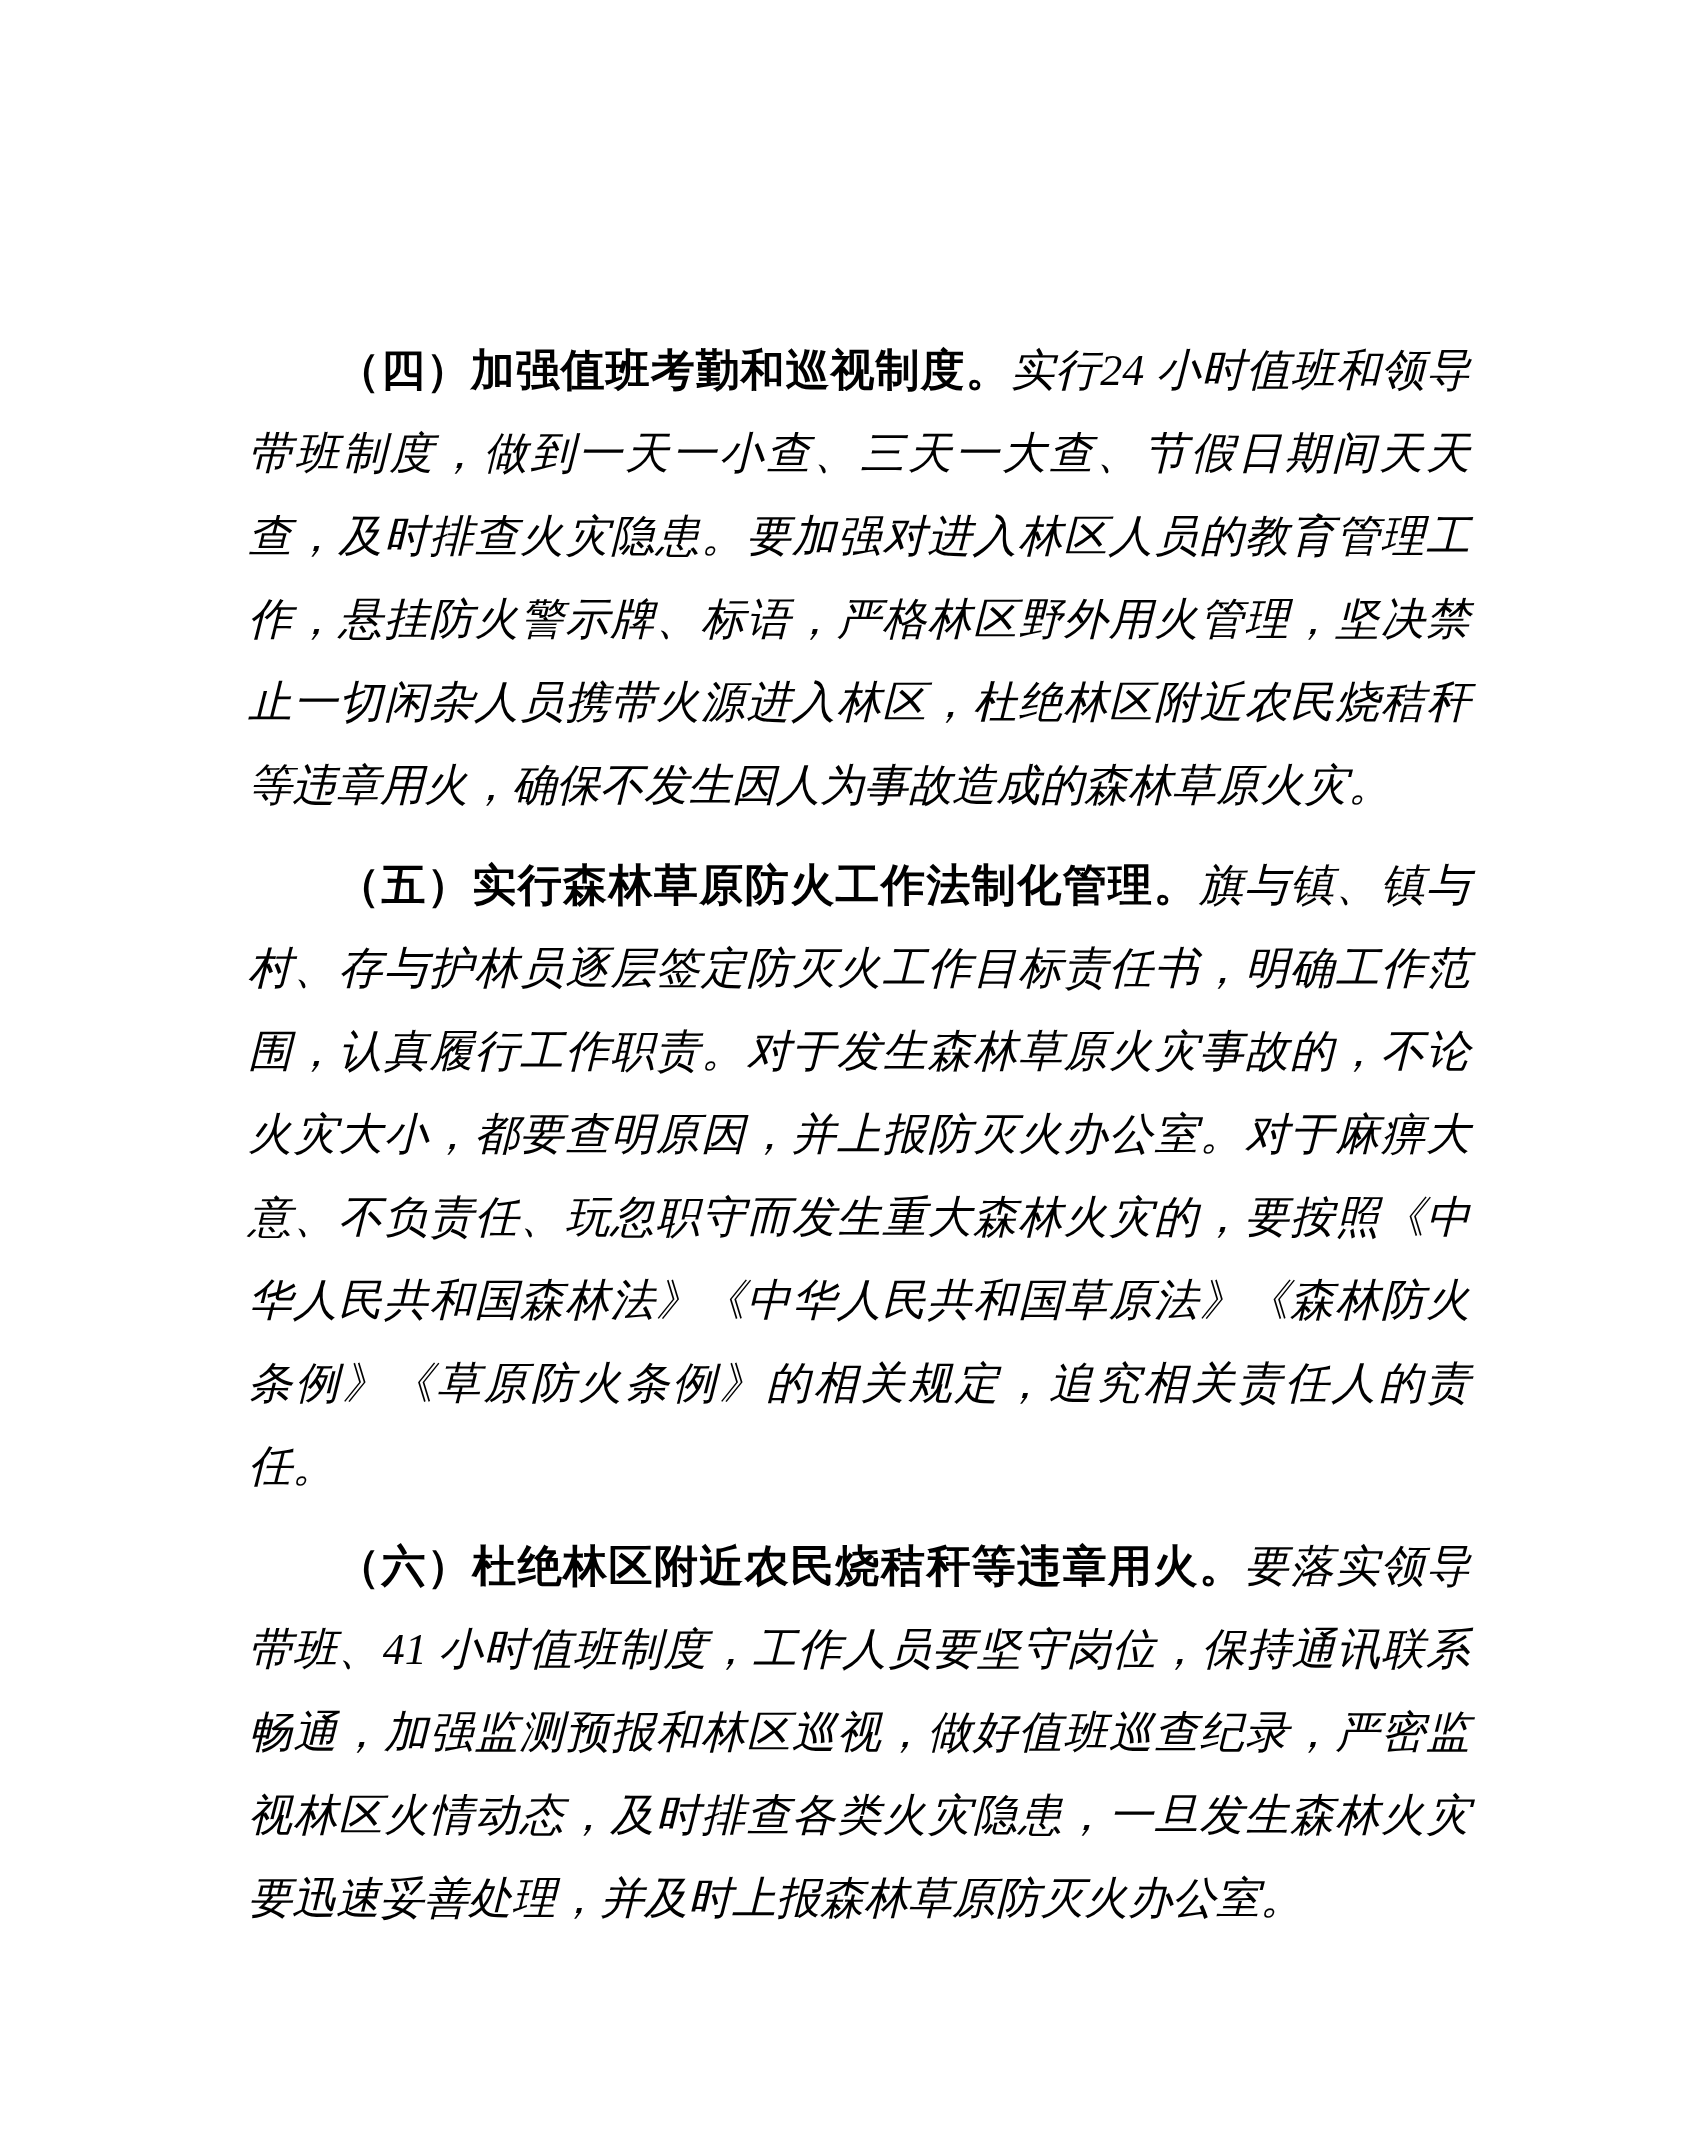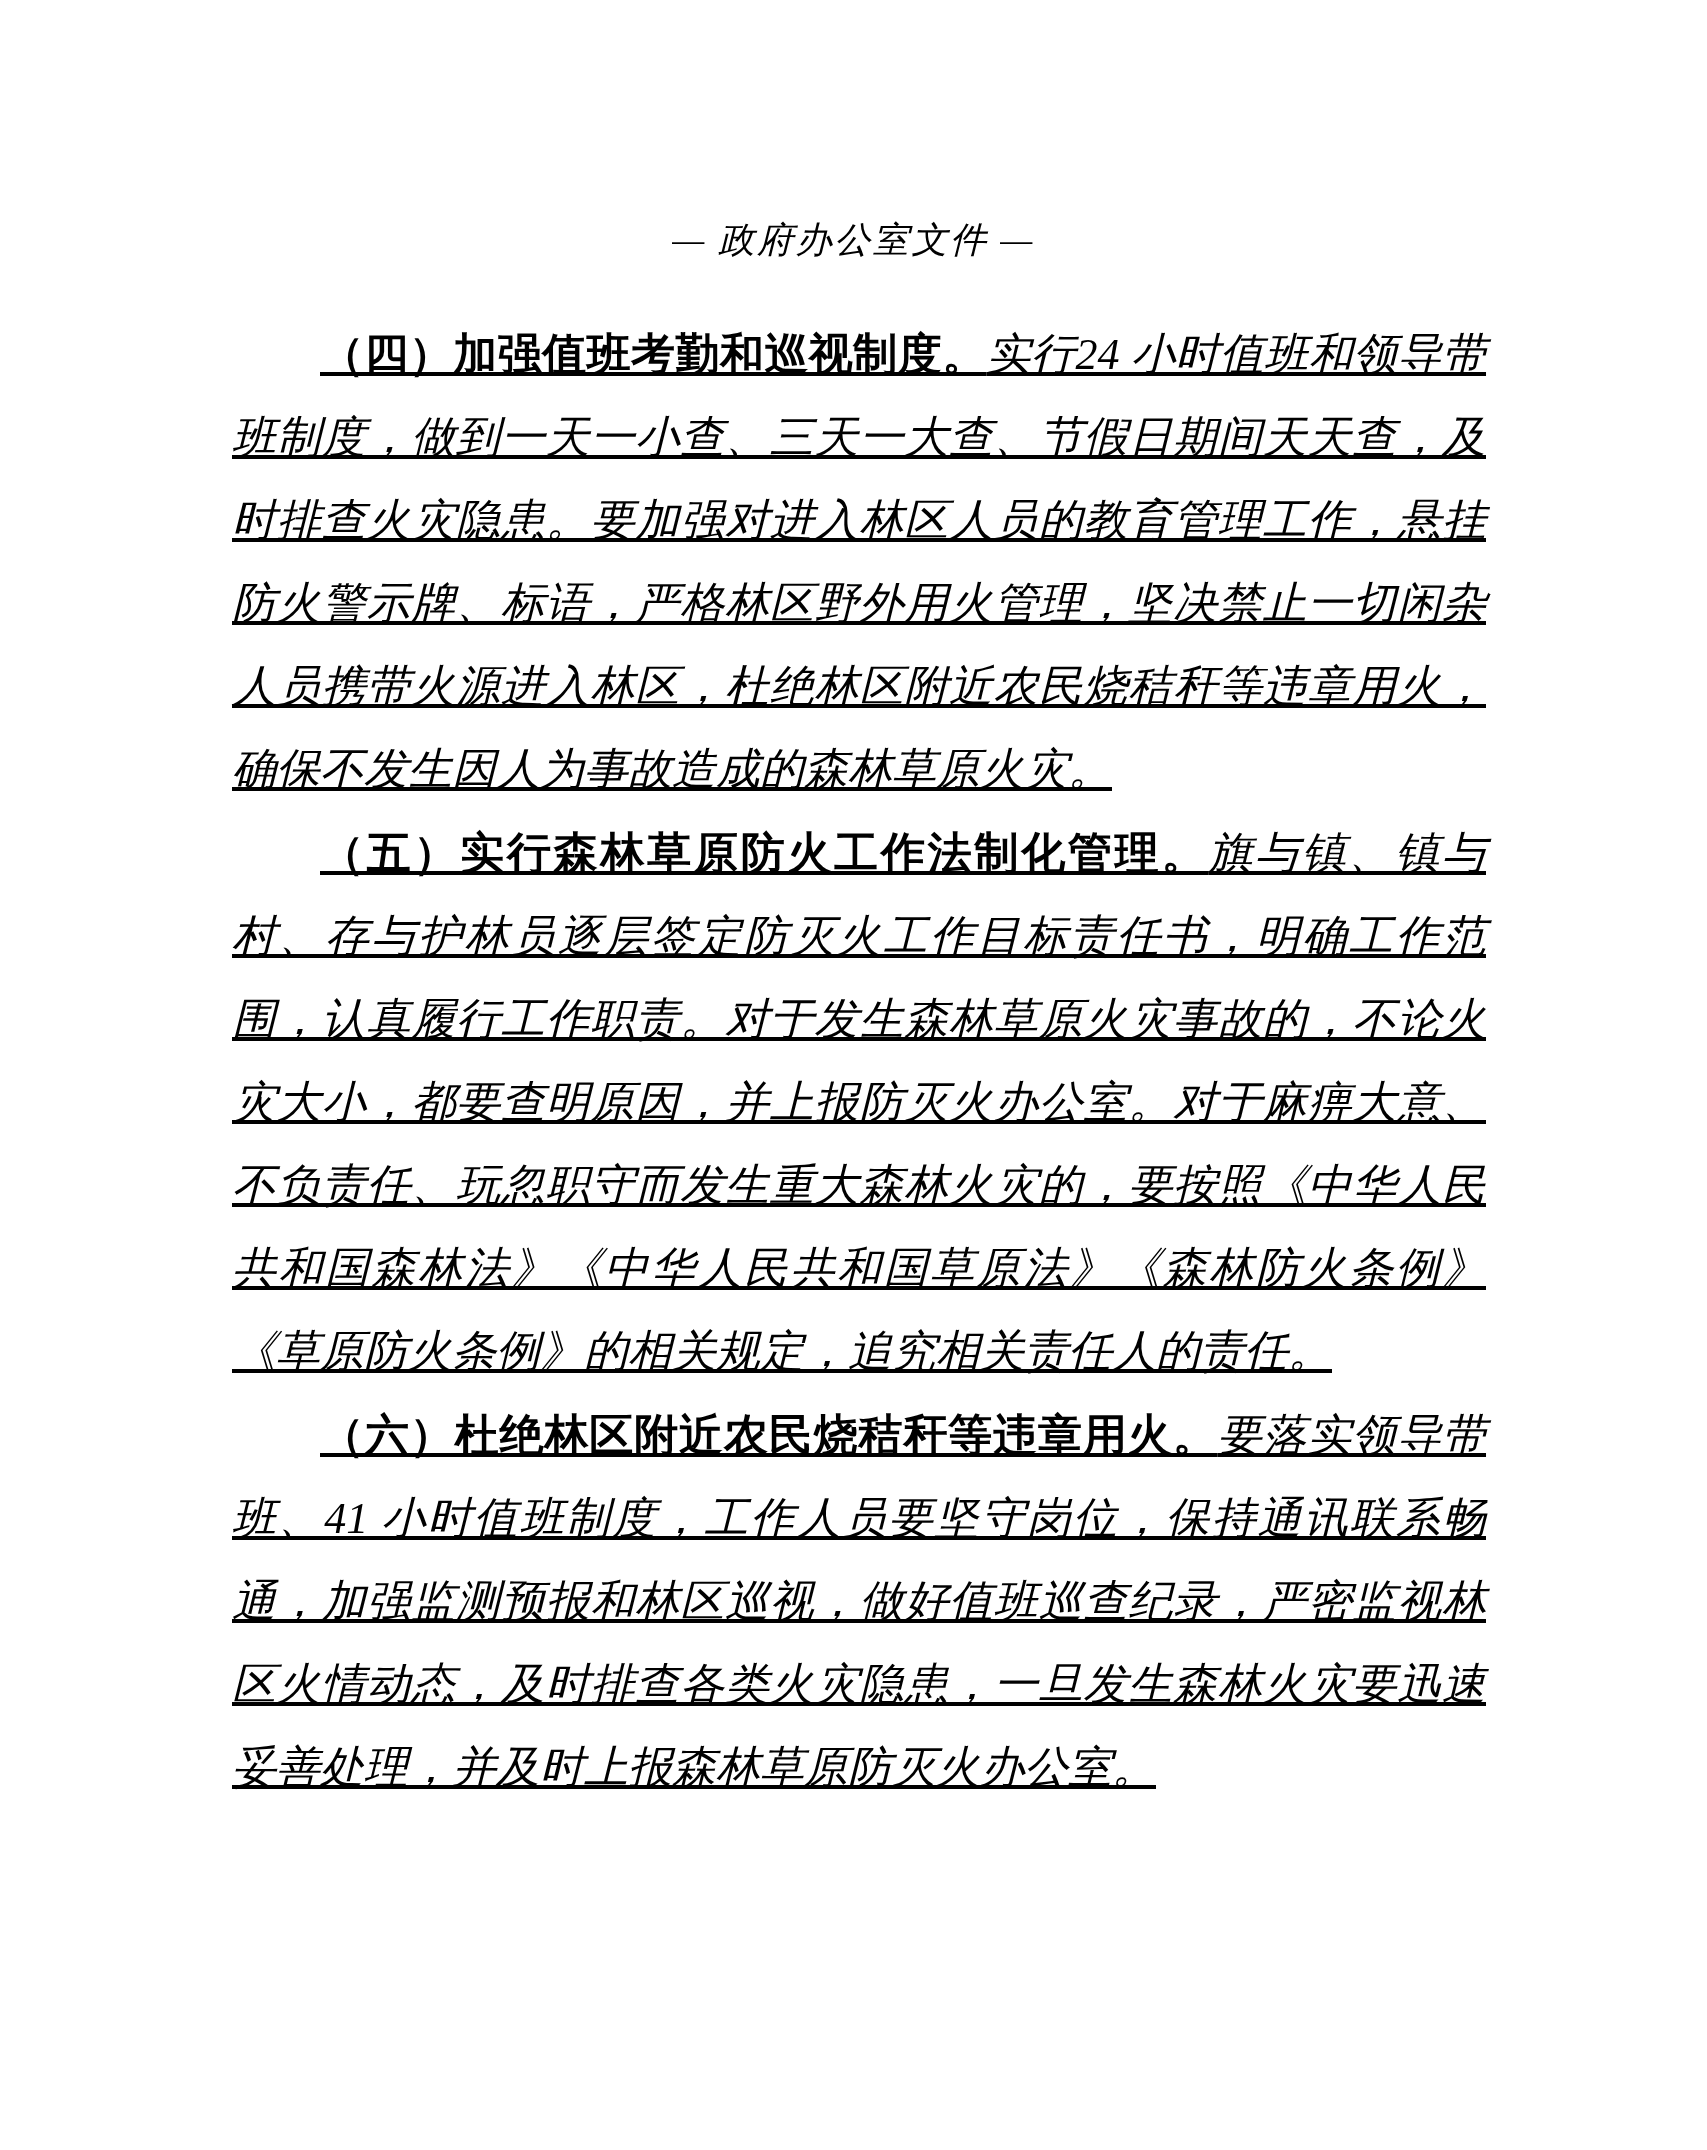--- a/index.html
+++ b/index.html
@@ -68,7 +68,6 @@
 
 <div class="page">
 
-  <div class="doc-header">— 政府办公室文件 —</div>
 
   <div class="content">
 

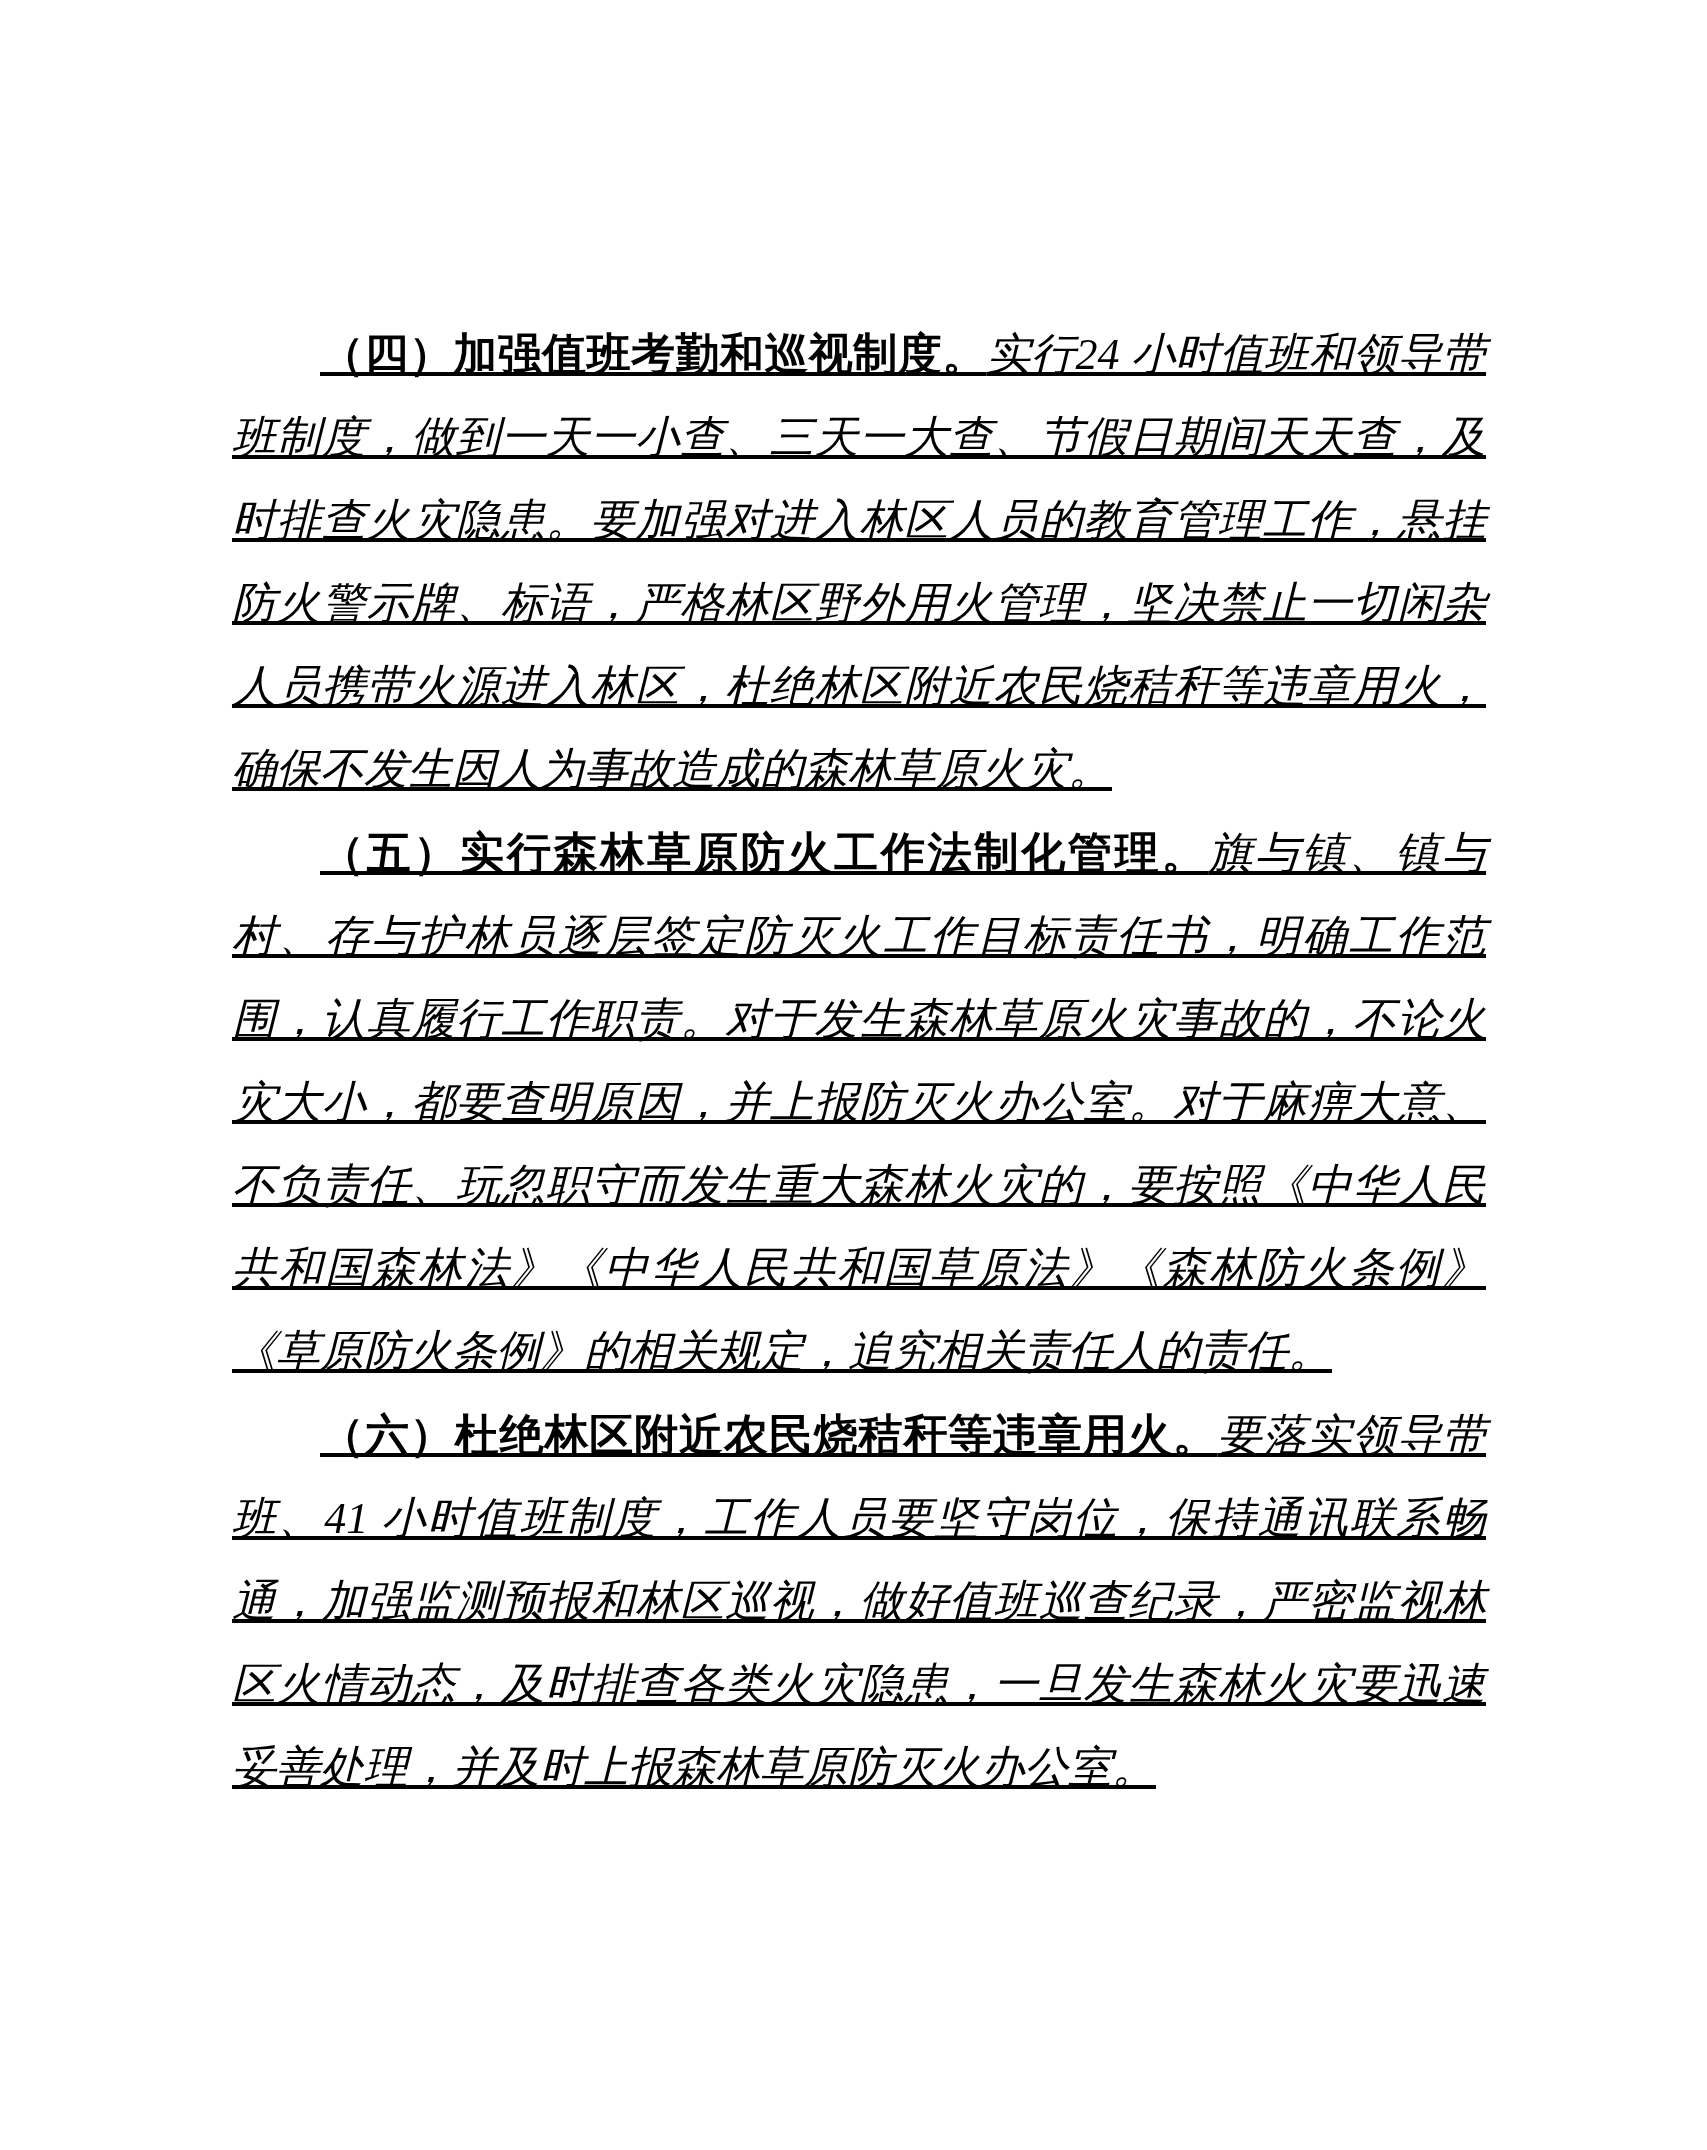--- a/index.html
+++ b/index.html
@@ -44,10 +44,9 @@
     text-justify: inter-character;
   }
   .content p {
-    margin: 0;
+    margin: 16px;
     padding: 0;
     text-indent: 2em;
-    text-decoration: underline;
   }
   .lead {
     font-family: "Liberation Sans", sans-serif;

